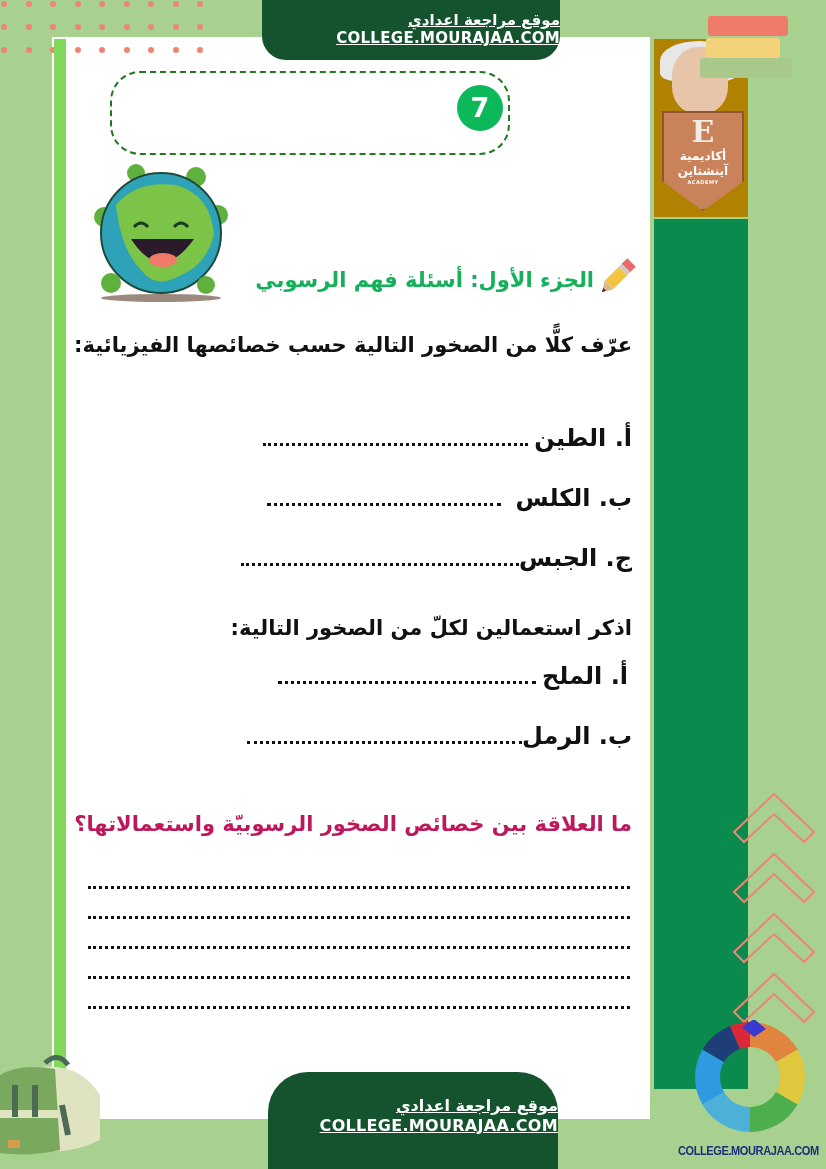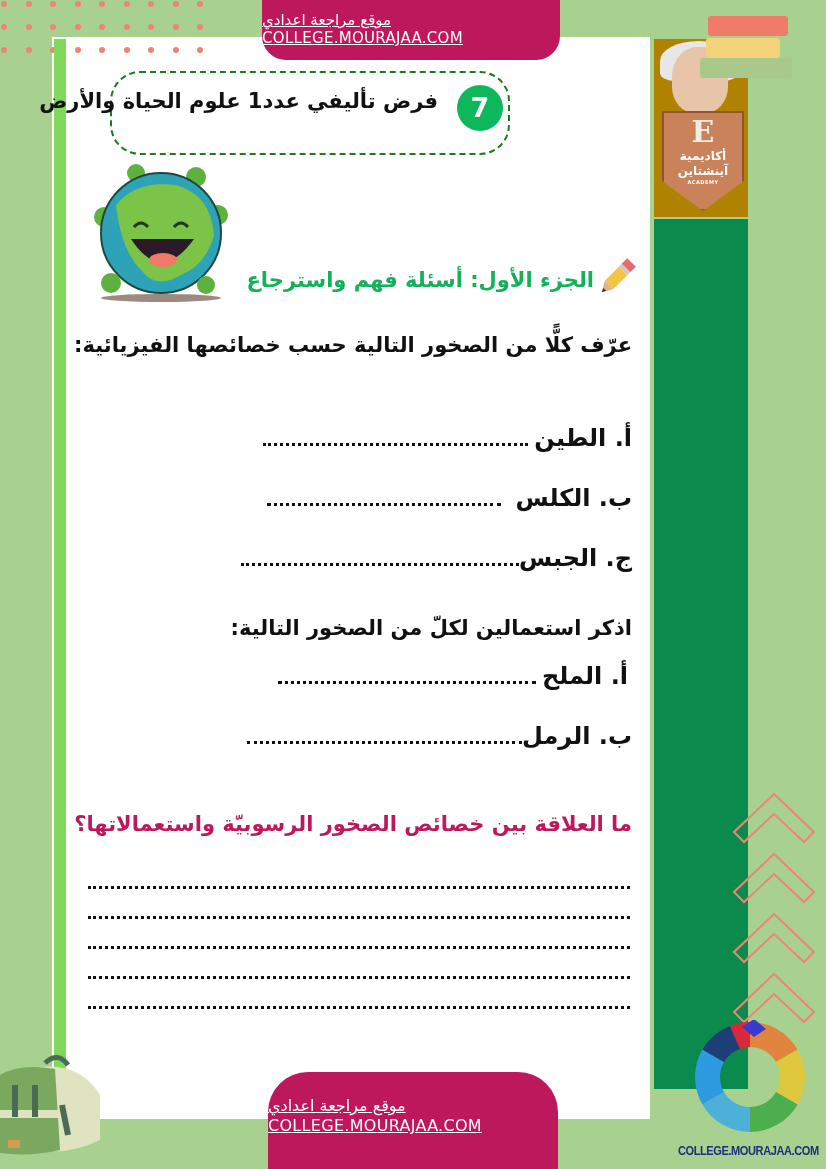--- a/index.html
+++ b/index.html
@@ -28,8 +28,8 @@
     margin-right: 18.5px;
   }
   .banner {
-    position: absolute; background: #be185d; text-align: left; color: #fff;
-    font-family: "DejaVu Sans", sans-serif; font-weight: normal;
+    position: absolute; background: #14532d; text-align: right; color: #fff;
+    font-family: "DejaVu Sans", sans-serif; font-weight: bold;
   }
   .banner-top {
     left: 262px; top: 0; width: 298px; height: 60px;

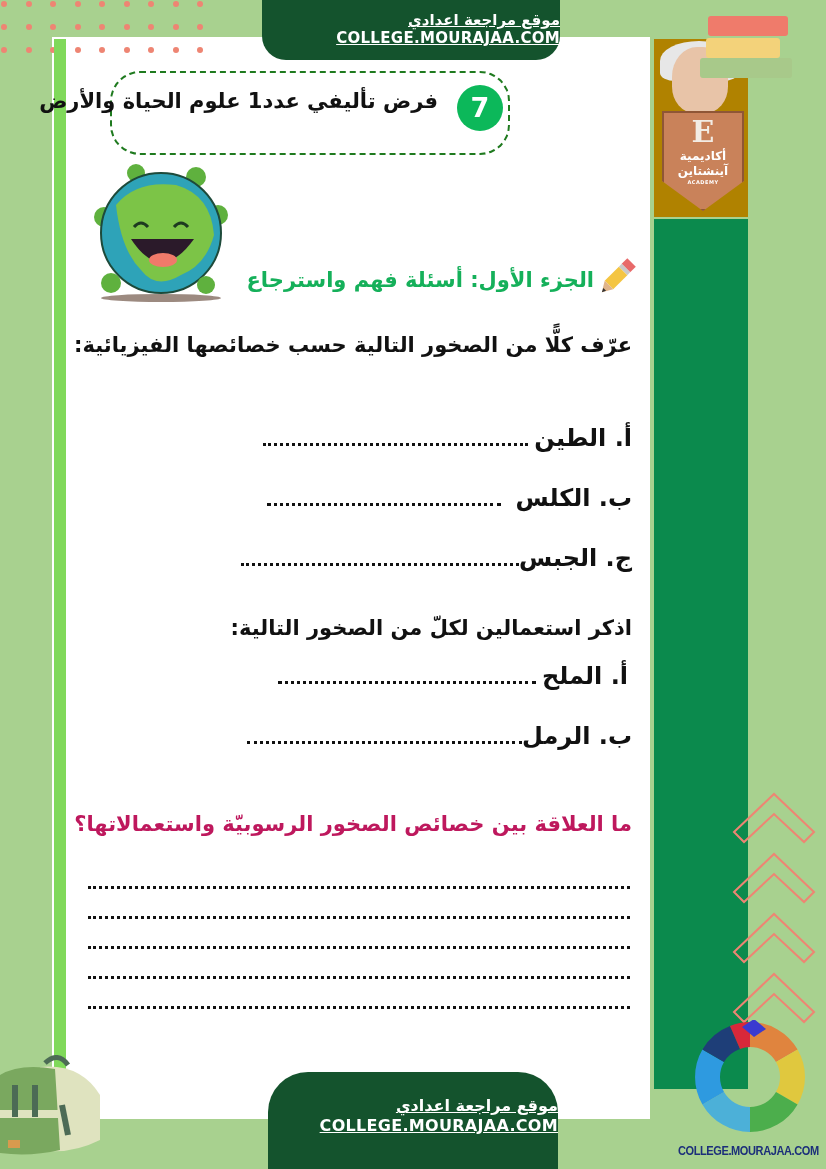--- a/index.html
+++ b/index.html
@@ -169,7 +169,6 @@
 
 <div class="title-box">
   <div class="title-num">7</div>
-  <div class="title-text">فرض تأليفي عدد1 علوم الحياة والأرض</div>
 </div>
 
 <div class="einstein">

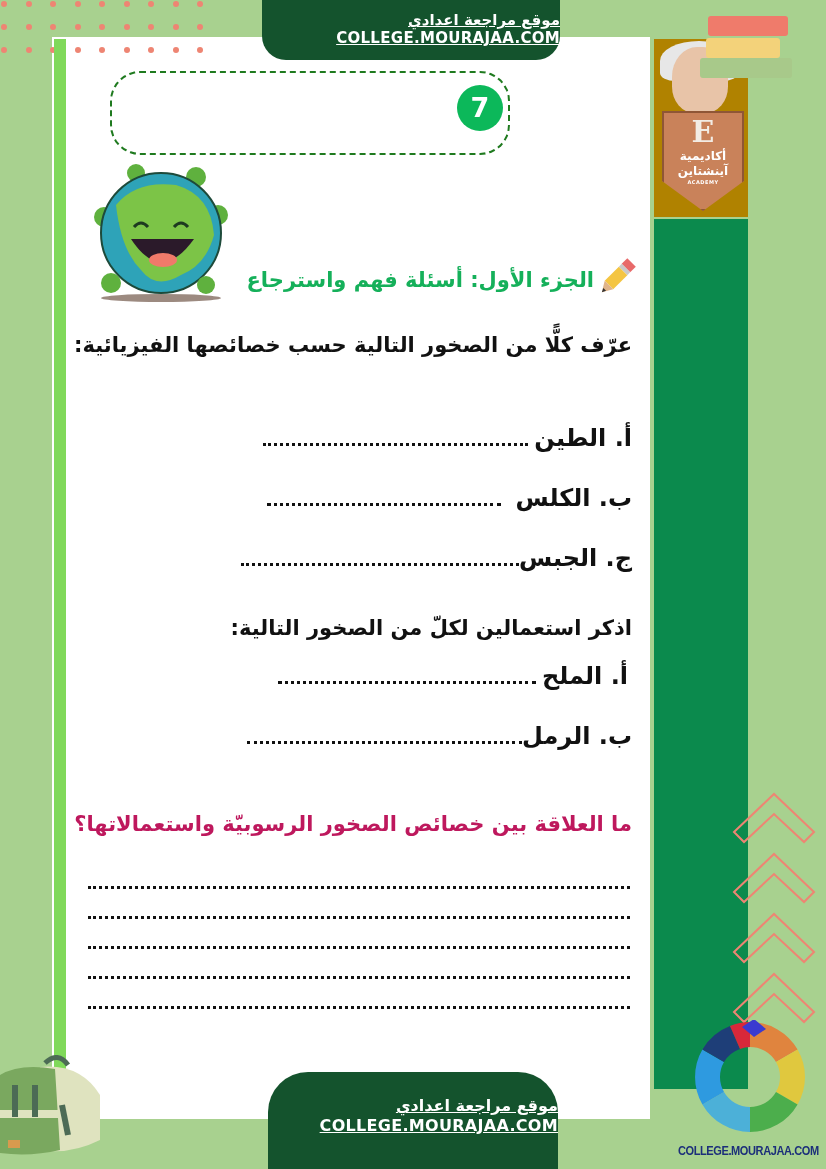--- a/index.html
+++ b/index.html
@@ -211,7 +211,7 @@
     <polygon points="18,36 22,36 20,40" fill="#333"></polygon>
   </g>
 </svg>
-<div class="rtl section-title">الجزء الأول: أسئلة فهم واسترجاع</div>
+<div class="rtl section-title">الجزء الأول: أسئلة فهم الرسوبي</div>
 
 <div class="rtl instr" style="right:194px; top:333px;">عرّف كلًّا من الصخور التالية حسب خصائصها الفيزيائية:</div>
 

